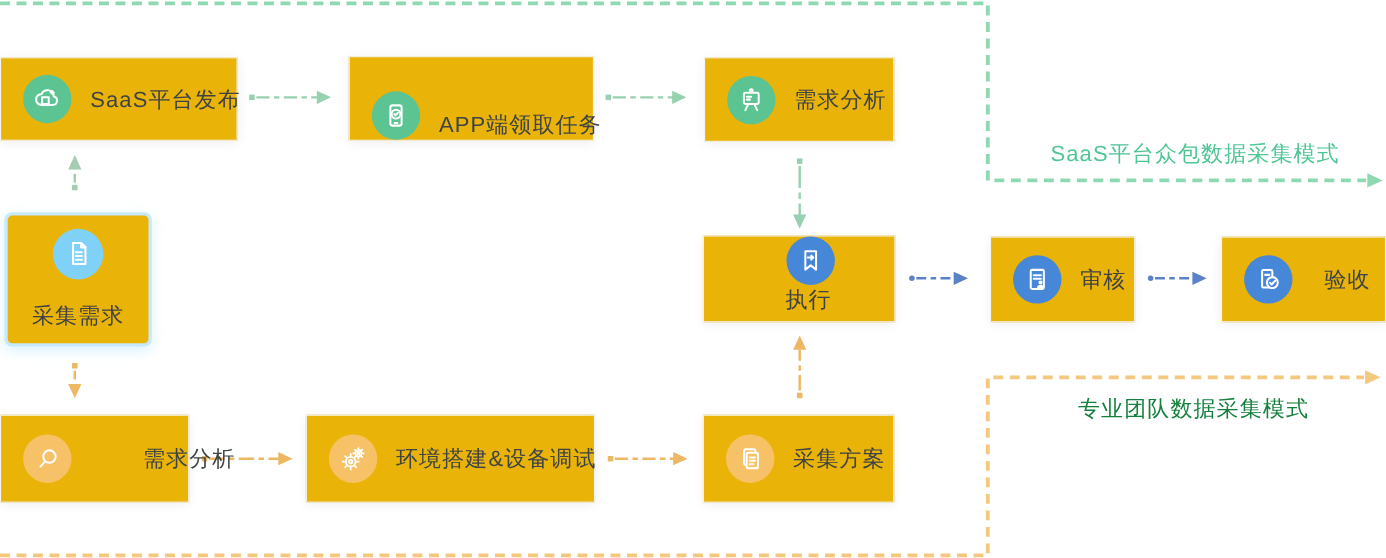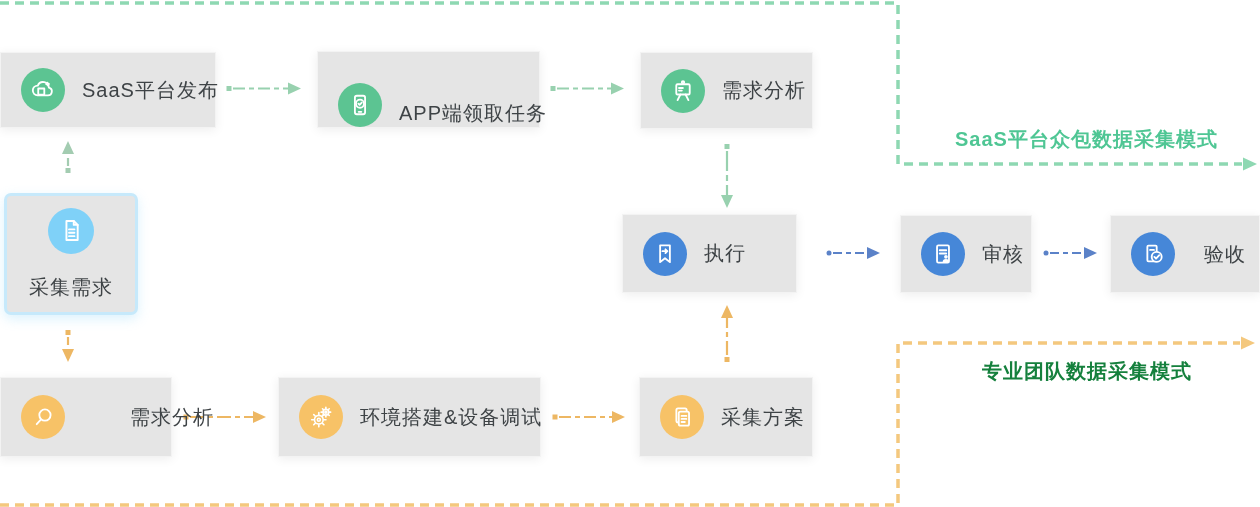--- a/index.html
+++ b/index.html
@@ -8,7 +8,7 @@
     font-family:"Liberation Sans","DejaVu Sans",sans-serif;
   }
   .node{
-    position:absolute;background:#e5e5e5;display:flex;align-items:center;
+    position:absolute;background:#eab308;display:flex;align-items:center;
     box-shadow:0 2px 10px rgba(0,0,0,.07);border:1px solid #f3f3f3;box-sizing:border-box;
   }
   .badge{

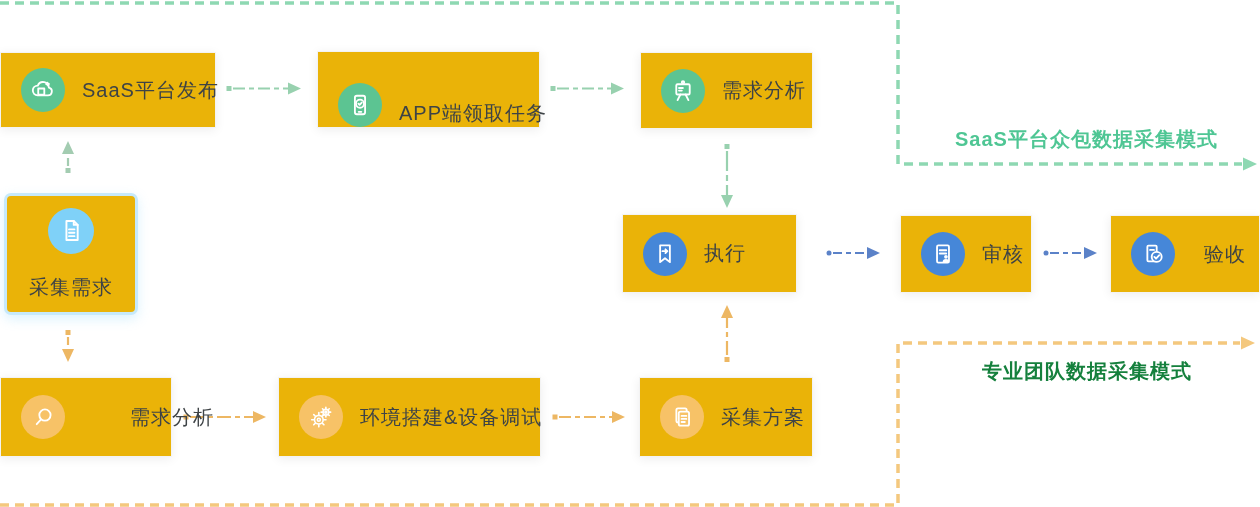--- a/index.html
+++ b/index.html
@@ -42,7 +42,7 @@
   .n-demand .badge{margin-left:0;width:46px;height:46px;}
   .n-demand .node-label{margin-left:0;margin-top:20px;}
   .overlay{position:absolute;left:0;top:0;pointer-events:none;}
-  .mode-label{position:absolute;font-size:20px;font-weight:bold;text-align:right;letter-spacing:1px;white-space:nowrap;}
+  .mode-label{position:absolute;font-size:20px;font-weight:normal;text-align:left;letter-spacing:1px;white-space:nowrap;}
   .mode-label.saas{left:955px;top:126px;width:256px;color:#4fc694;}
   .mode-label.pro{left:980px;top:358px;width:212px;color:#15803d;}
 </style>

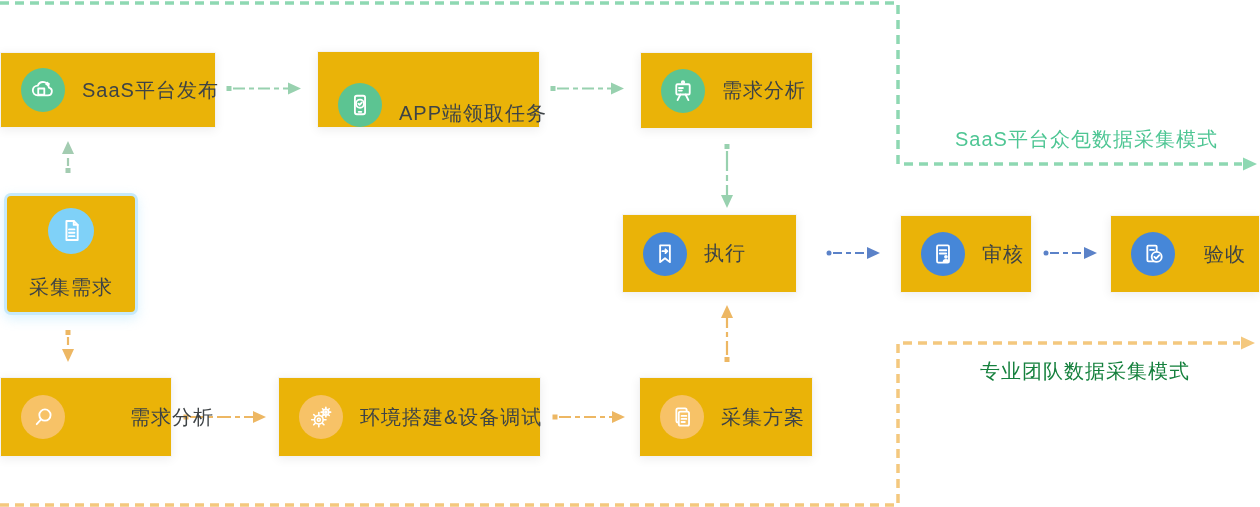--- a/index.html
+++ b/index.html
@@ -28,7 +28,7 @@
   .n-saas{left:0;top:52px;width:216px;height:76px;}
   .n-app{left:317px;top:51px;width:223px;height:77px;align-items:flex-end;}
   .n-train{left:640px;top:52px;width:173px;height:77px;}
-  .n-exec{left:622px;top:214px;width:175px;height:79px;}
+  .n-exec{left:639px;top:214px;width:175px;height:79px;flex-direction:column;}
   .n-review{left:900px;top:215px;width:132px;height:78px;}
   .n-accept{left:1110px;top:215px;width:150px;height:78px;gap:12px;}
   .n-analysis{left:0;top:377px;width:172px;height:80px;gap:48px;}

